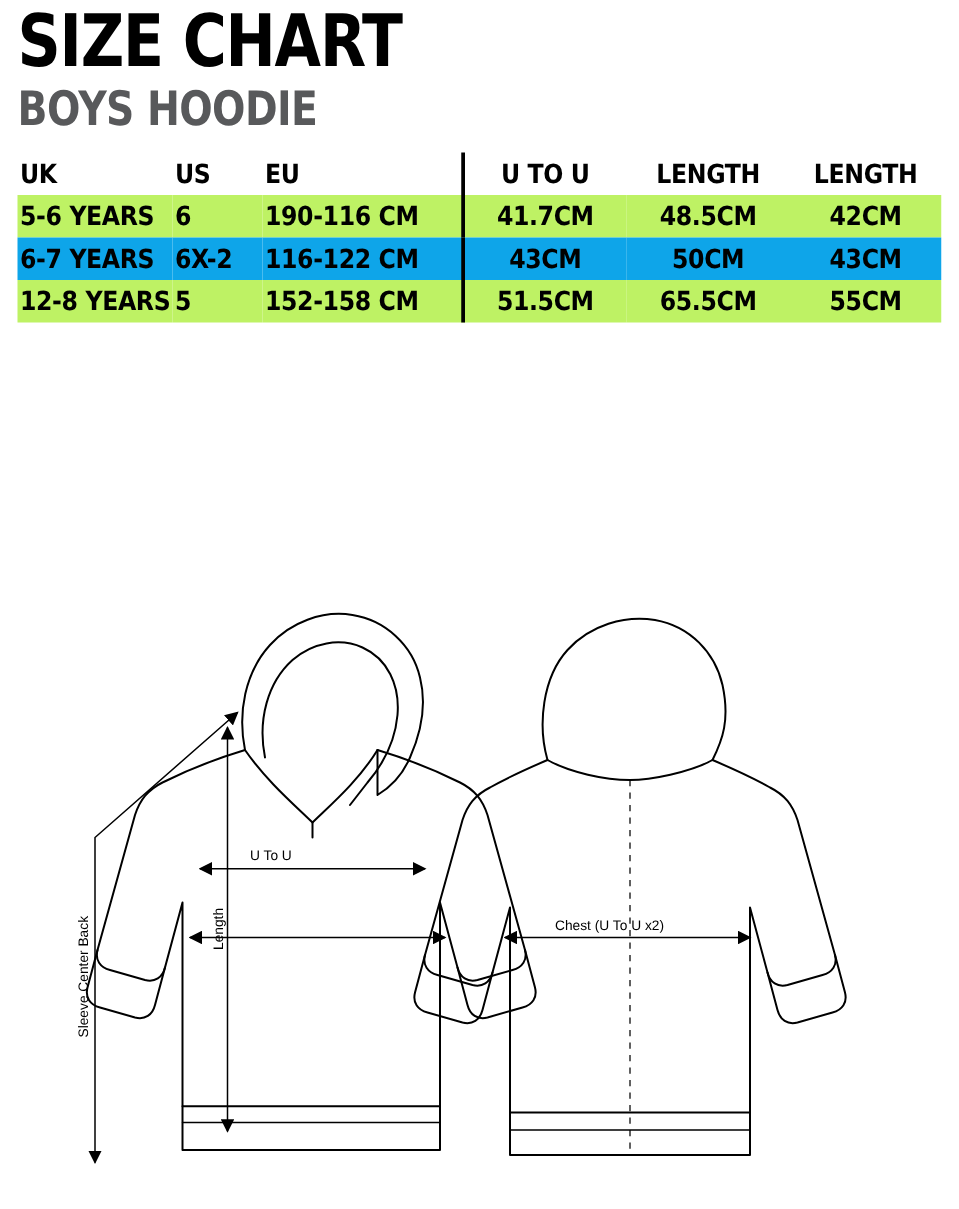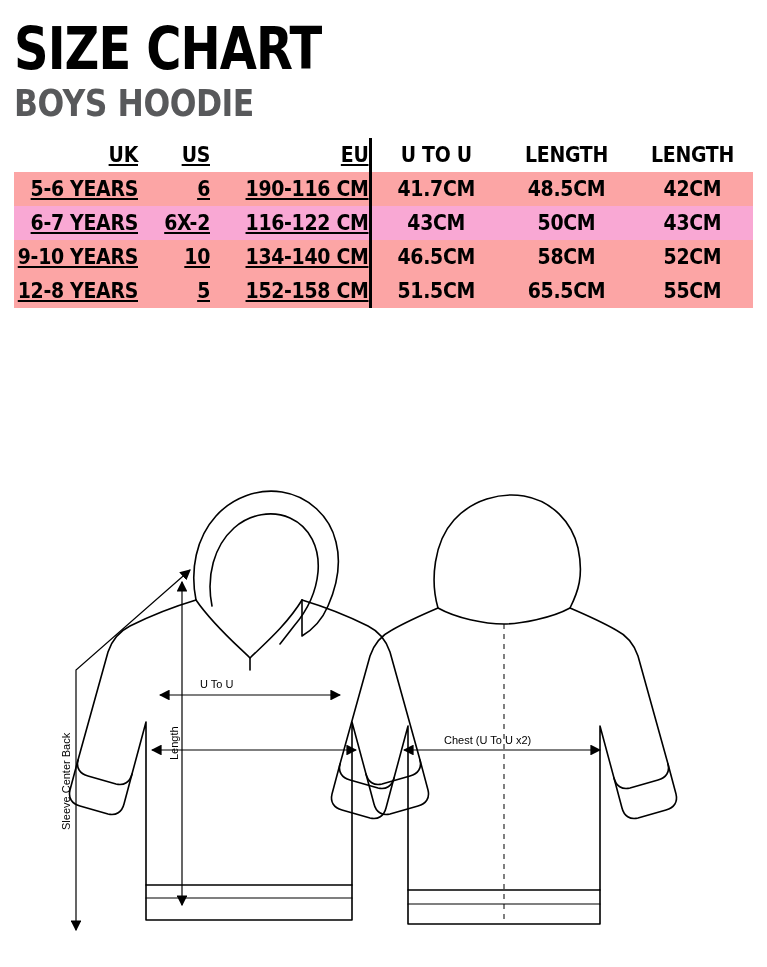--- a/index.html
+++ b/index.html
@@ -24,7 +24,7 @@
 
   
   .title-block {
-    padding: 20px 0 0 14px;
+    padding: 4px 0 0 14px;
   }
   .main-title {
     font-family: "DejaVu Sans Condensed", "Liberation Sans Narrow", "Liberation Sans", sans-serif;

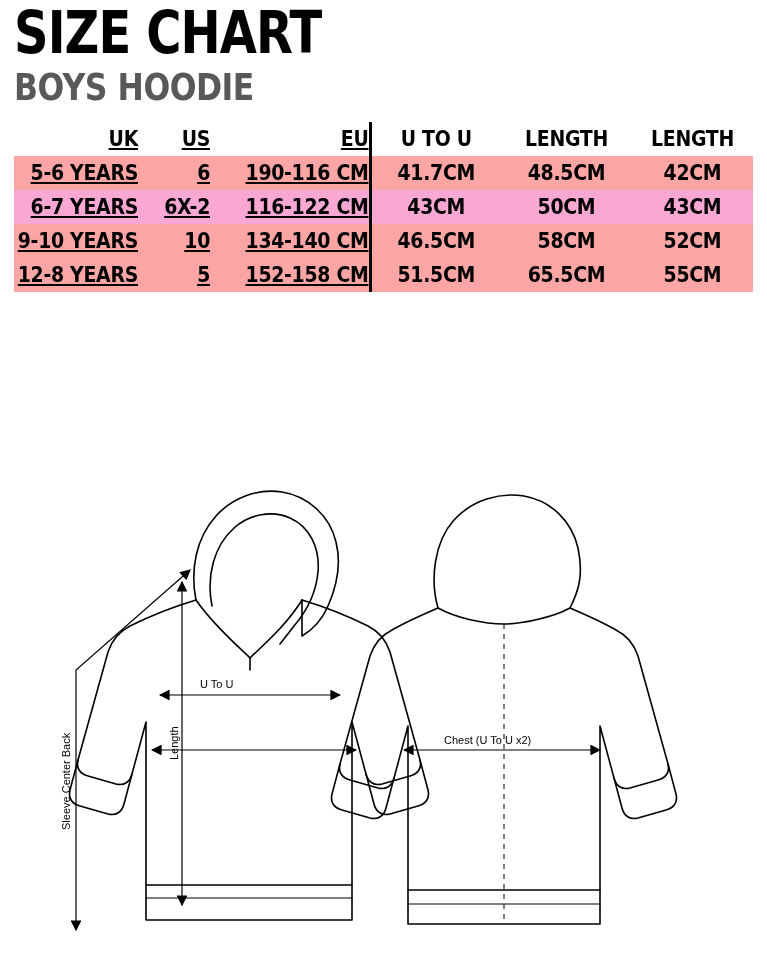--- a/index.html
+++ b/index.html
@@ -85,7 +85,7 @@
     vertical-align: bottom;
     background: #ffffff;
   }
-  .left-align { text-align: right; padding-left: 2px !important; text-decoration: underline; }
+  .left-align { text-align: left; padding-left: 2px !important; }
   .center-align { text-align: center; }
 
   tbody tr.odd td { background: #fca5a5; }

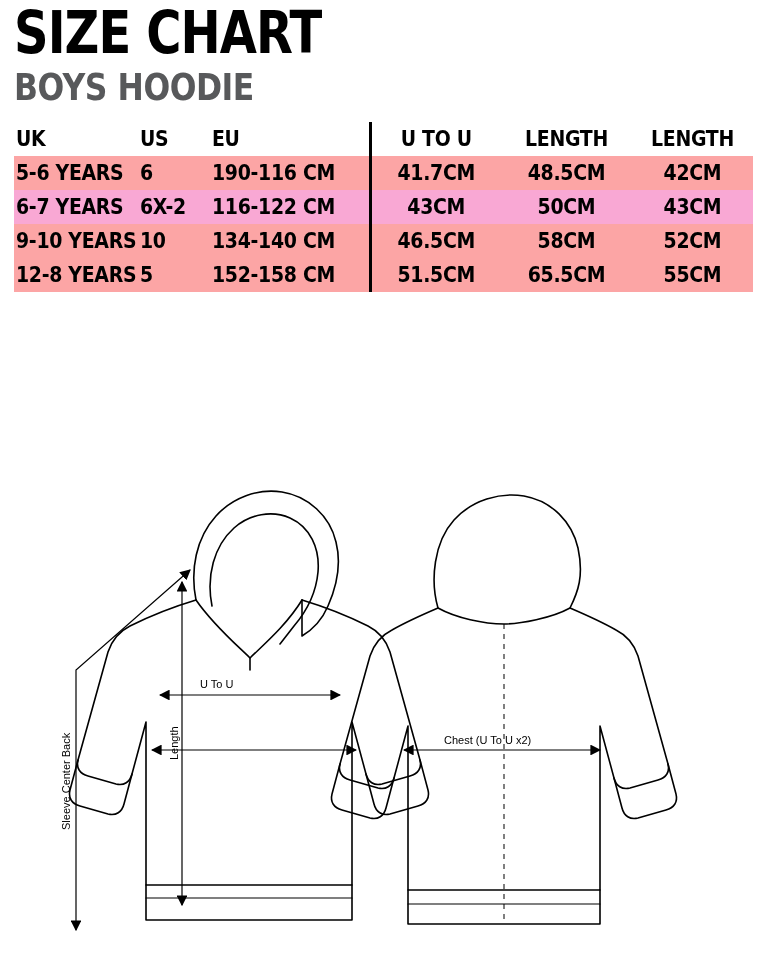--- a/index.html
+++ b/index.html
@@ -88,7 +88,7 @@
   .left-align { text-align: left; padding-left: 2px !important; }
   .center-align { text-align: center; }
 
-  tbody tr.odd td { background: #fca5a5; }
+  tbody tr.odd td { background: #bef264; }
   tbody tr.even td { background: #f9a8d4; }
 
   

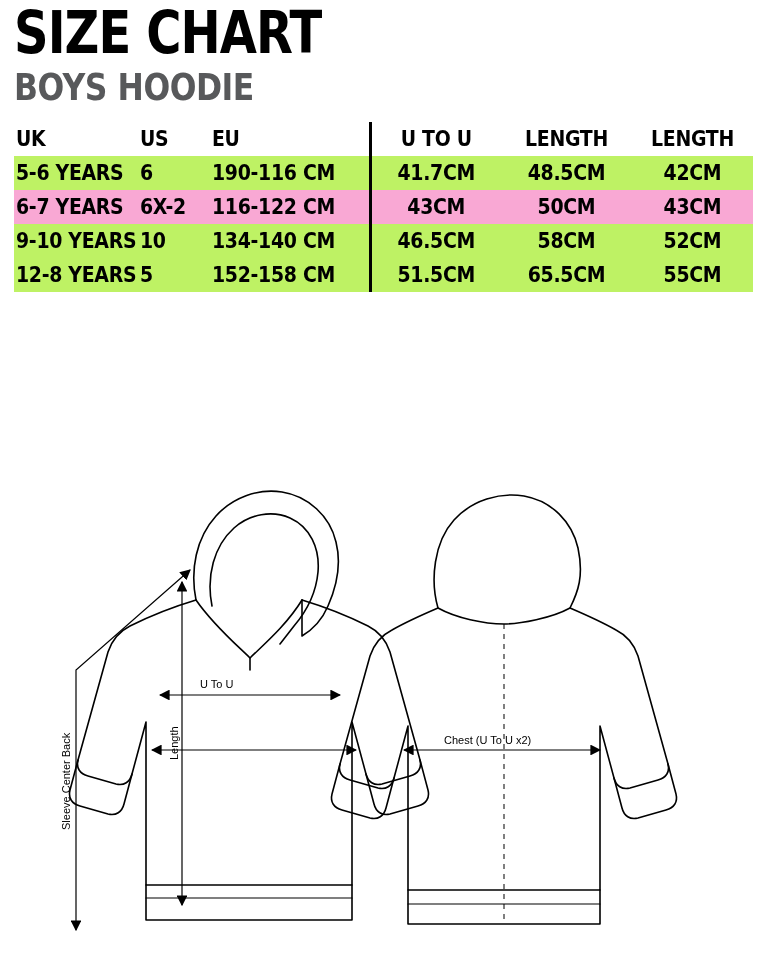--- a/index.html
+++ b/index.html
@@ -89,7 +89,7 @@
   .center-align { text-align: center; }
 
   tbody tr.odd td { background: #bef264; }
-  tbody tr.even td { background: #f9a8d4; }
+  tbody tr.even td { background: #0ea5e9; }
 
   
   td.divider-left, th.divider-left {

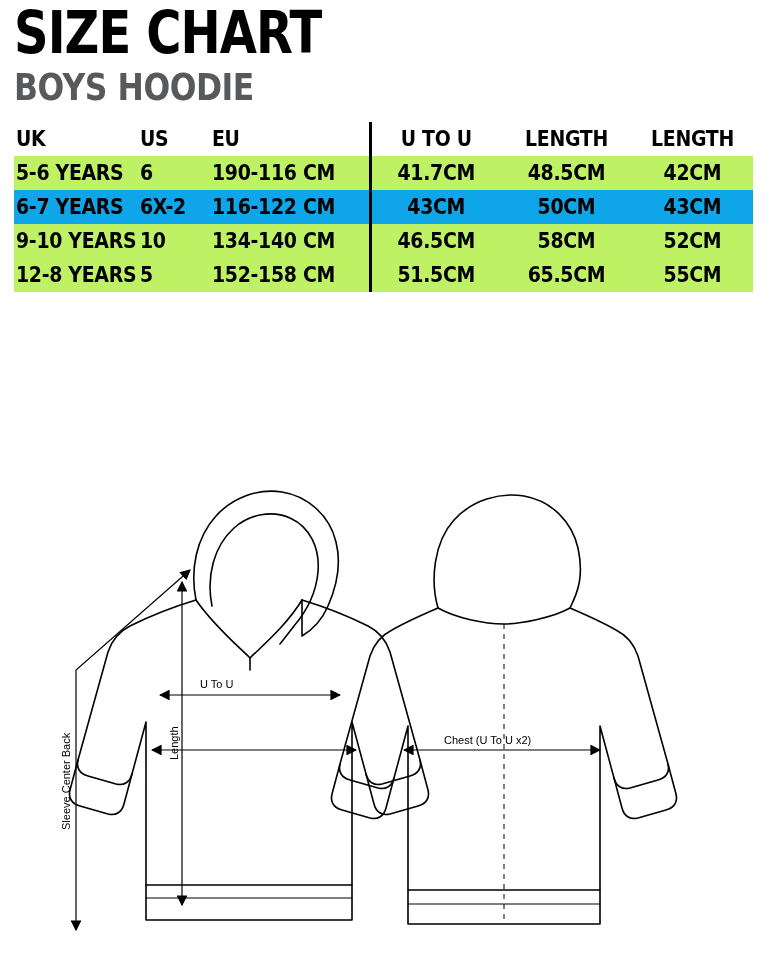--- a/index.html
+++ b/index.html
@@ -159,14 +159,6 @@
           <td class="center-align divider-left">43CM</td>
           <td class="center-align">50CM</td>
           <td class="center-align">43CM</td>
-        </tr>
-        <tr class="odd">
-          <td class="left-align">9-10 YEARS</td>
-          <td class="left-align">10</td>
-          <td class="left-align">134-140 CM</td>
-          <td class="center-align divider-left">46.5CM</td>
-          <td class="center-align">58CM</td>
-          <td class="center-align">52CM</td>
         </tr>
         <tr class="odd">
           <td class="left-align">12-8 YEARS</td>

